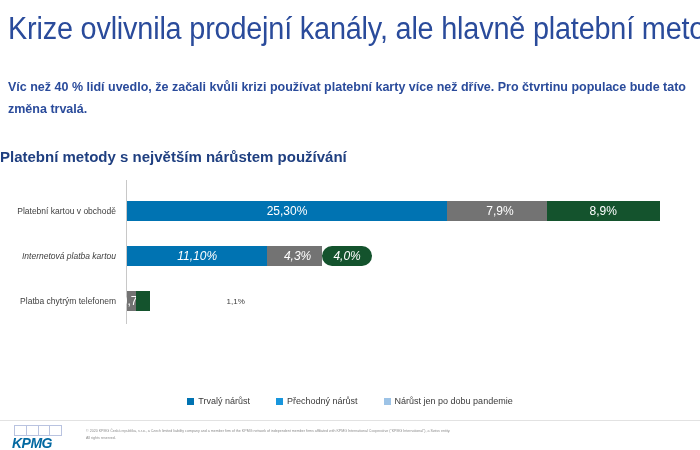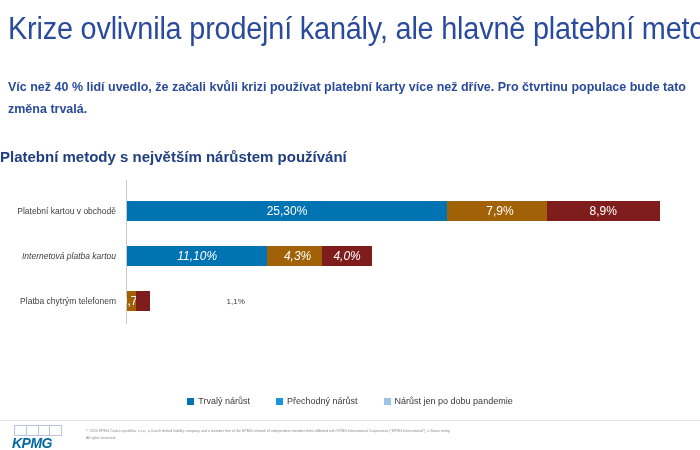--- a/index.html
+++ b/index.html
@@ -93,7 +93,7 @@
     overflow: visible;
   }
   .seg.s0 { background: #0073b2; }
-  .seg.s1 { background: #a16207; padding-left: 6px; }
+  .seg.s1 { background: #737373; padding-left: 6px; }
   .seg.s2 { background: #7f1d1d; }
   .seg-outside-label {
     position: absolute;

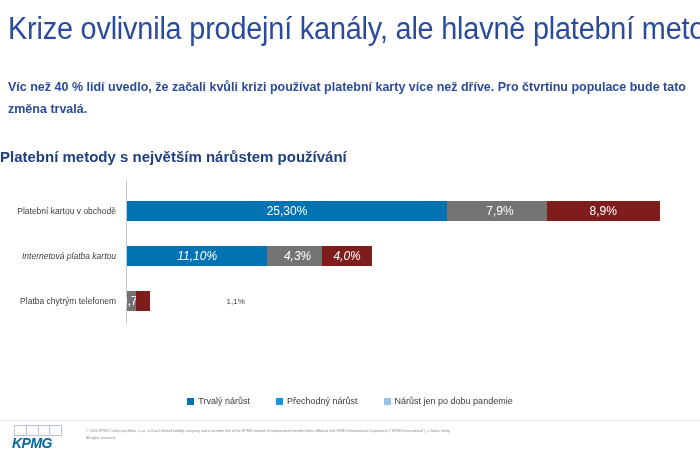--- a/index.html
+++ b/index.html
@@ -94,7 +94,7 @@
   }
   .seg.s0 { background: #0073b2; }
   .seg.s1 { background: #737373; padding-left: 6px; }
-  .seg.s2 { background: #7f1d1d; }
+  .seg.s2 { background: #14532d; }
   .seg-outside-label {
     position: absolute;
     top: 0; height: 20px;

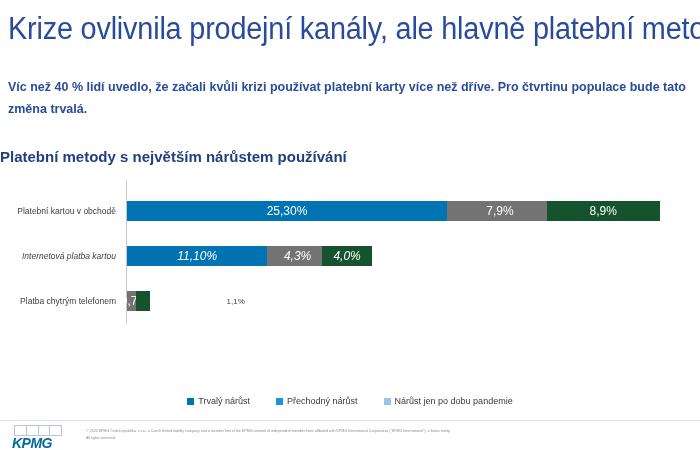--- a/index.html
+++ b/index.html
@@ -190,7 +190,7 @@
       <div class="bar-track">
         <div class="seg s0" style="width: 140.415px;">11,10%</div>
         <div class="seg s1" style="width: 54.395px;">4,3%</div>
-        <div class="seg s2" style="width: 50.6px;">4,0%</div>
+        <div class="seg s2" style="width: 50.6px; border-radius: 10px;">4,0%</div>
       </div>
     </div>
 

